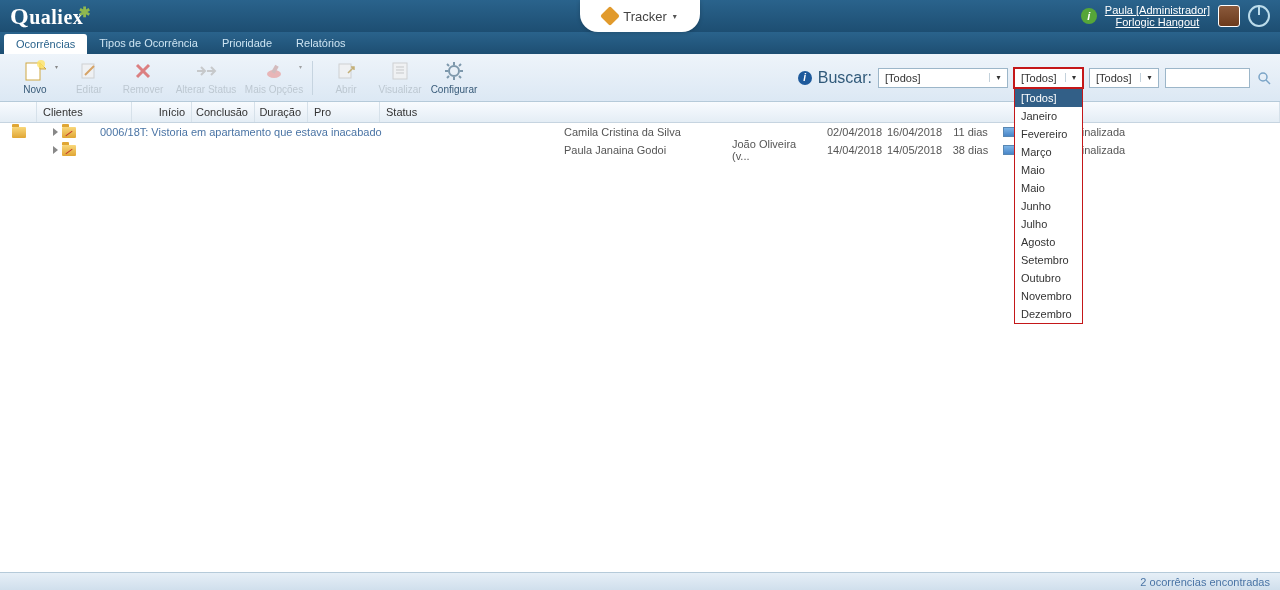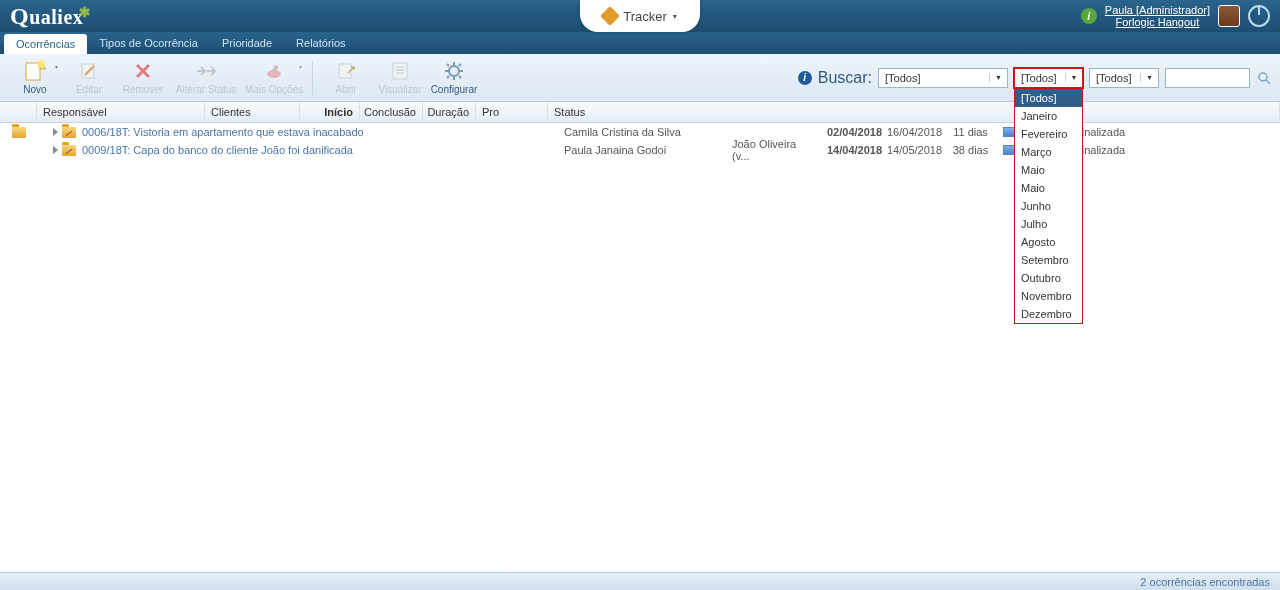--- a/index.html
+++ b/index.html
@@ -222,7 +222,6 @@
 
 <div class="table-head">
   <div class="th col-icon"></div>
-  <div class="th col-resp">Responsável</div>
   <div class="th col-cli">Clientes</div>
   <div class="th col-ini">Início</div>
   <div class="th col-conc">Conclusão</div>

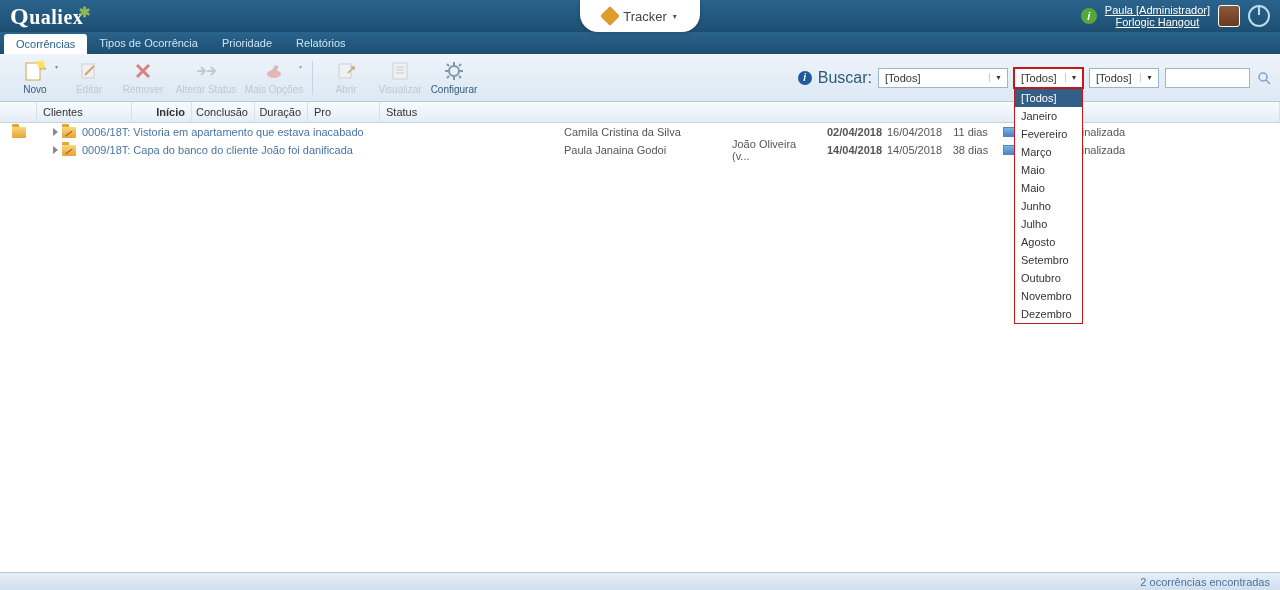--- a/index.html
+++ b/index.html
@@ -42,7 +42,7 @@
   .col-nome { width:521px; }
   .col-resp { width:168px; }
   .col-cli  { width:95px; }
-  .col-ini  { width:60px; text-align:right; justify-content:flex-end;font-weight:bold;}
+  .col-ini  { width:60px; text-align:right; justify-content:flex-end;}
   .col-conc { width:63px; text-align:right; justify-content:flex-end;}
   .col-dur  { width:53px; text-align:center; justify-content:flex-end;}
   .col-prog { width:72px; }

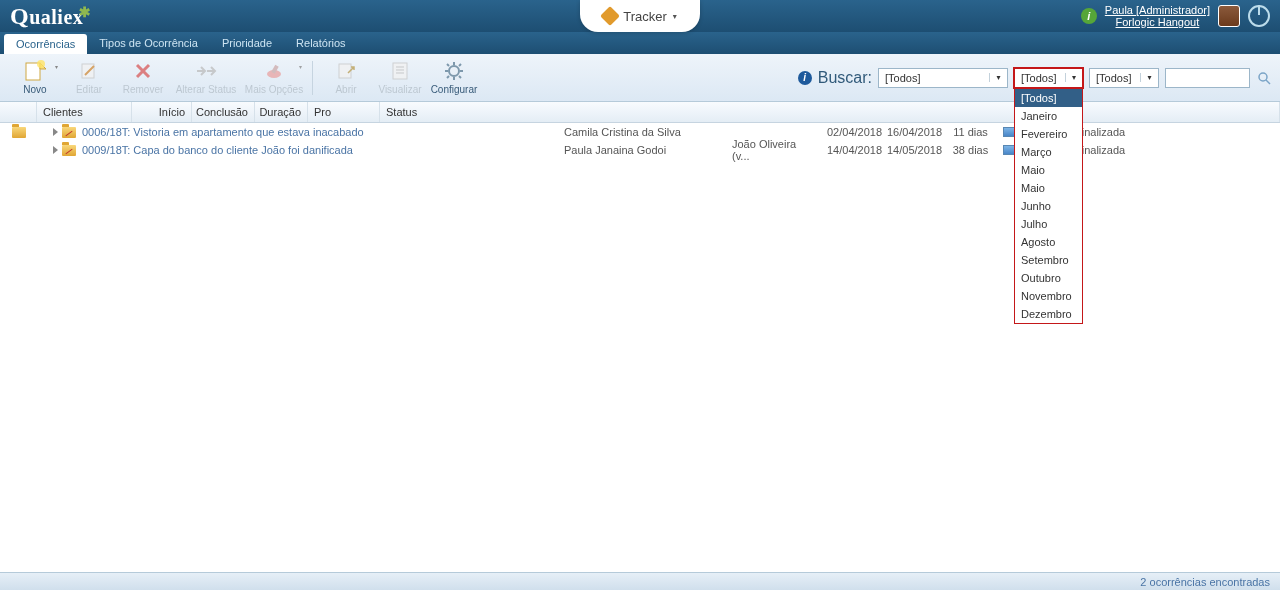--- a/index.html
+++ b/index.html
@@ -240,7 +240,7 @@
         <span class="folder-icon-yellow" style="position:relative">
           <span class="pencil-over"></span>
         </span>
-        <span style="margin-left:6px;color:#4a74a5">0006/18T: Vistoria em apartamento que estava inacabado</span>
+        <span style="margin-left:24px;color:#4a74a5">0006/18T: Vistoria em apartamento que estava inacabado</span>
       </div>
       <div class="cell col-resp">Camila Cristina da Silva</div>
       <div class="cell col-cli"></div>

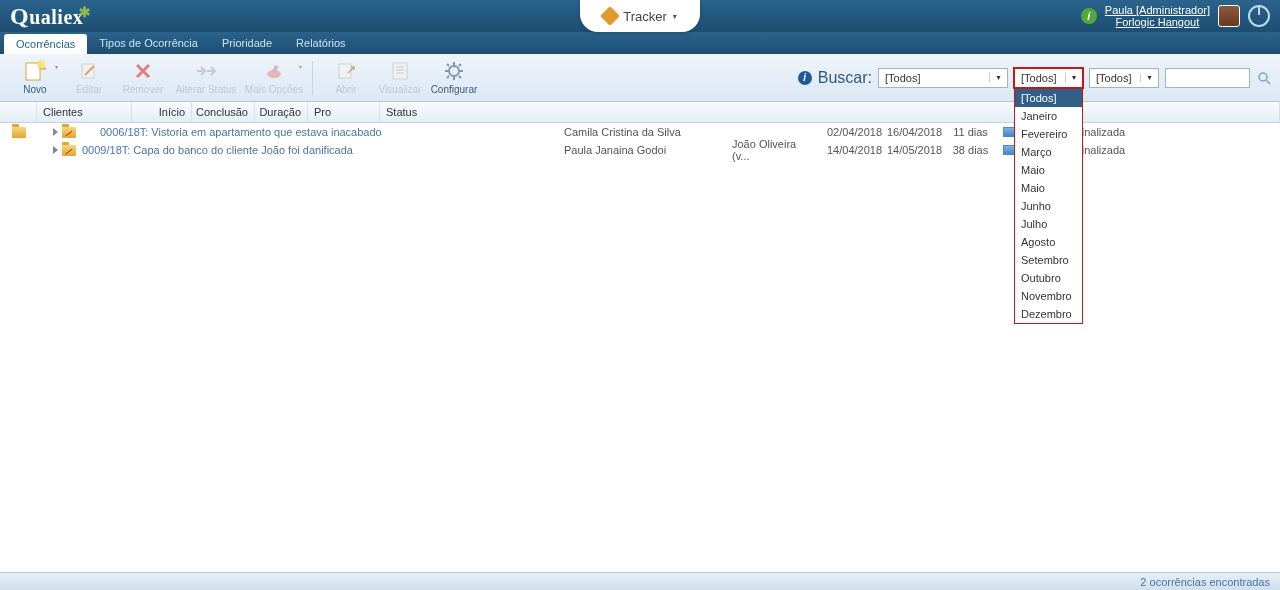--- a/index.html
+++ b/index.html
@@ -259,7 +259,6 @@
         <span class="folder-icon-yellow" style="position:relative">
           <span class="pencil-over"></span>
         </span>
-        <span style="margin-left:6px;color:#4a74a5">0009/18T: Capa do banco do cliente João foi danificada</span>
       </div>
       <div class="cell col-resp">Paula Janaina Godoi</div>
       <div class="cell col-cli">João Oliveira (v...</div>

